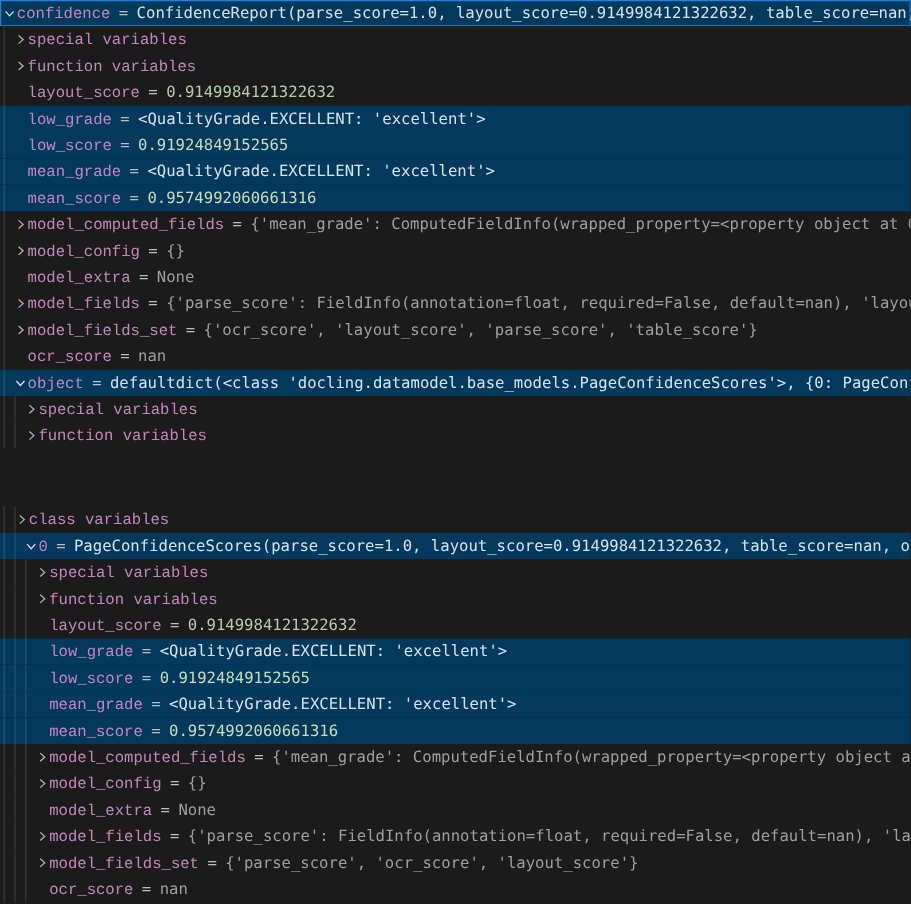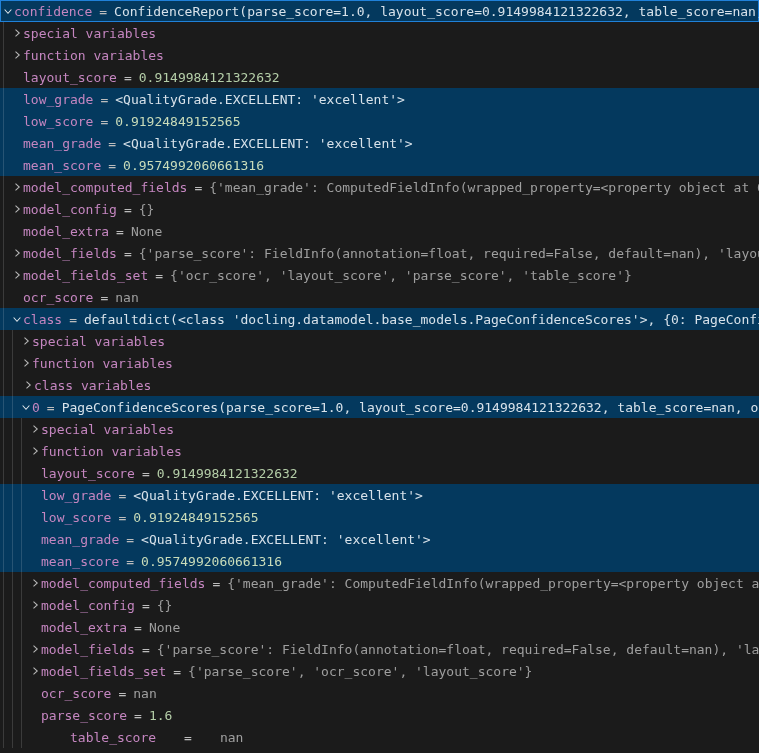--- a/index.html
+++ b/index.html
@@ -46,7 +46,7 @@
   .twistie svg{display:block;}
   .twistie.down svg{transform:rotate(90deg);}
   .twistie.none svg{visibility:hidden;}
-  .vname{color:var(--name);flex:none;}
+  .vname{color:var(--name);flex:none;font-family:Liberation Mono, monospace;}
   .eq{color:var(--eq);flex:none;padding:0 7px;}
   .vval{flex:none;}
   .vt-num{color:var(--num);}

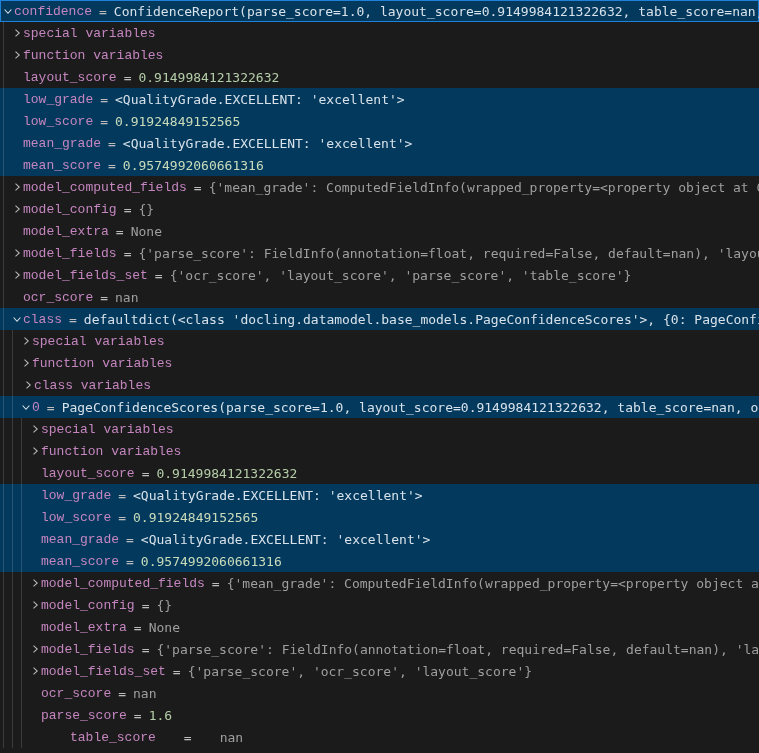--- a/index.html
+++ b/index.html
@@ -230,7 +230,7 @@
             <path d="M6 3.5 L11 8 L6 12.5" fill="none" stroke="currentColor" stroke-width="1.4"></path>
           </svg>
         </span>
-    <span class="vname">class</span>
+    <span class="vname">object</span>
     <span class="eq">=</span>
     <span class="vval vt-plain">defaultdict(&lt;class 'docling.datamodel.base_models.PageConfidenceScores'&gt;, {0: PageConfidence</span>
   <span class="guide" style="left: 3px;"></span>

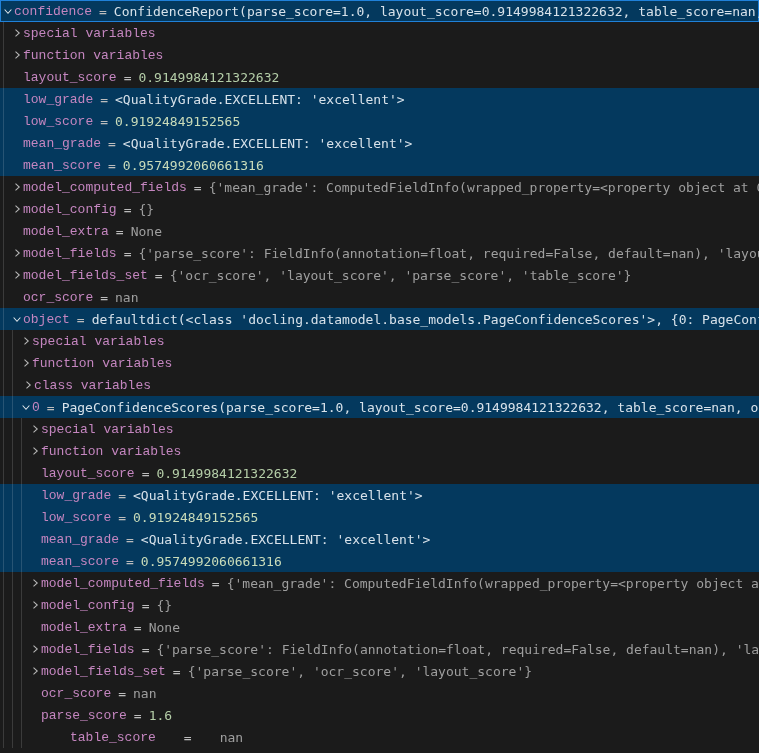--- a/index.html
+++ b/index.html
@@ -260,7 +260,7 @@
         <span class="guide" style="left: 12px;"></span>
       </div>
 
-  <div class="row" style="padding-left: 22px;">
+  <div class="row" style="padding-left: 12px; margin-top: 48px;">
     <span class="twistie right">
           <svg width="14" height="14" viewBox="0 0 16 16">
             <path d="M6 3.5 L11 8 L6 12.5" fill="none" stroke="currentColor" stroke-width="1.4"></path>

